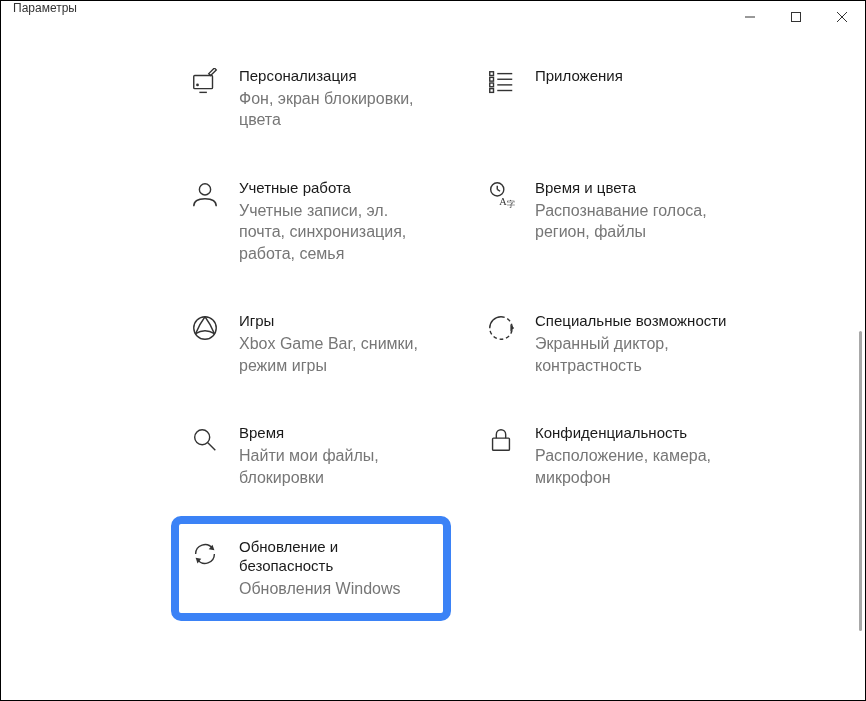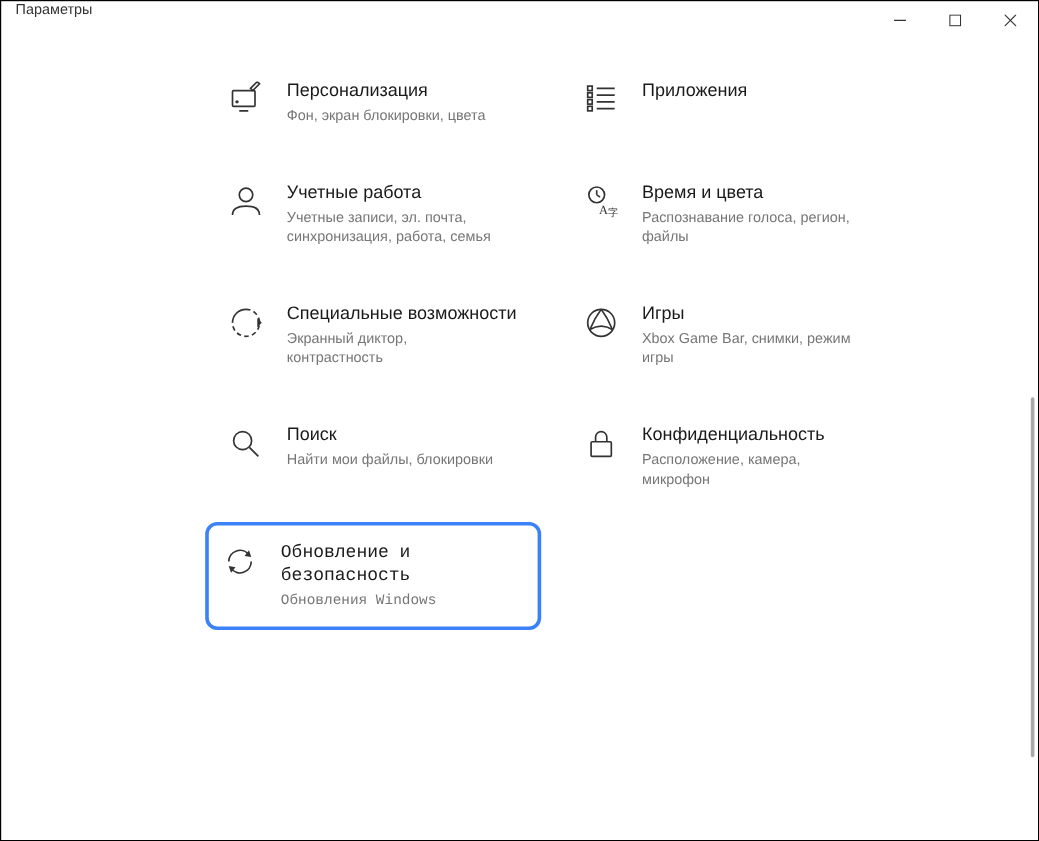--- a/index.html
+++ b/index.html
@@ -77,7 +77,7 @@
     margin-bottom: 2px;
   }
   .tile-desc {
-    font-size: 12px;
+    font-size: 16px;
     color: #767676;
     line-height: 1.35;
     max-width: 180px;

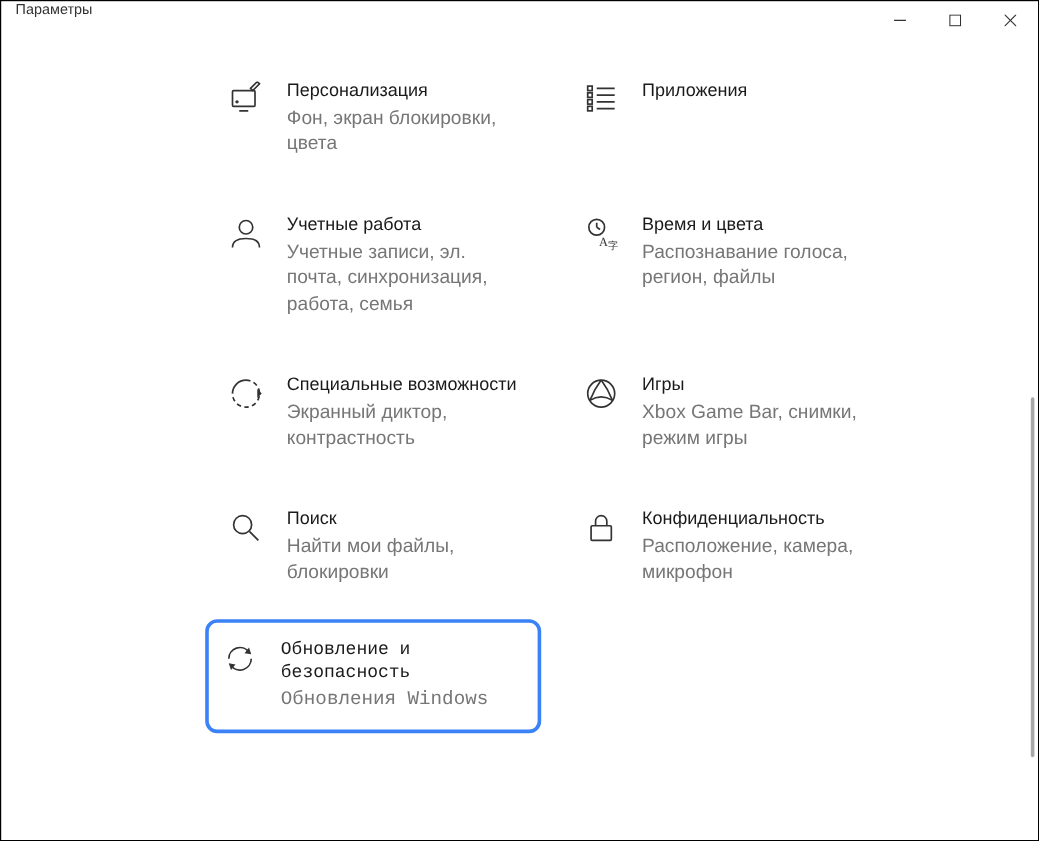--- a/index.html
+++ b/index.html
@@ -185,20 +185,6 @@
     <div class="tile">
       <div class="tile-icon">
         <svg width="30" height="30" viewBox="0 0 32 32">
-          <path d="M16 4 A12 12 0 1 1 4 16" stroke-dasharray="4 3"></path>
-          <path d="M16 4 A12 12 0 0 0 4 16"></path>
-          <polygon points="26,12 30,16 26,20" fill="#333" stroke="none"></polygon>
-        </svg>
-      </div>
-      <div class="tile-text">
-        <div class="tile-title">Специальные возможности</div>
-        <div class="tile-desc">Экранный диктор, контрастность</div>
-      </div>
-    </div>
-
-    <div class="tile">
-      <div class="tile-icon">
-        <svg width="30" height="30" viewBox="0 0 32 32">
           <circle cx="16" cy="16" r="12"></circle>
           <path d="M16 4 Q10 12 6 22"></path>
           <path d="M16 4 Q22 12 26 22"></path>
@@ -214,6 +200,20 @@
     <div class="tile">
       <div class="tile-icon">
         <svg width="30" height="30" viewBox="0 0 32 32">
+          <path d="M16 4 A12 12 0 1 1 4 16" stroke-dasharray="4 3"></path>
+          <path d="M16 4 A12 12 0 0 0 4 16"></path>
+          <polygon points="26,12 30,16 26,20" fill="#333" stroke="none"></polygon>
+        </svg>
+      </div>
+      <div class="tile-text">
+        <div class="tile-title">Специальные возможности</div>
+        <div class="tile-desc">Экранный диктор, контрастность</div>
+      </div>
+    </div>
+
+    <div class="tile">
+      <div class="tile-icon">
+        <svg width="30" height="30" viewBox="0 0 32 32">
           <circle cx="13" cy="13" r="8"></circle>
           <line x1="19" y1="19" x2="27" y2="27"></line>
         </svg>

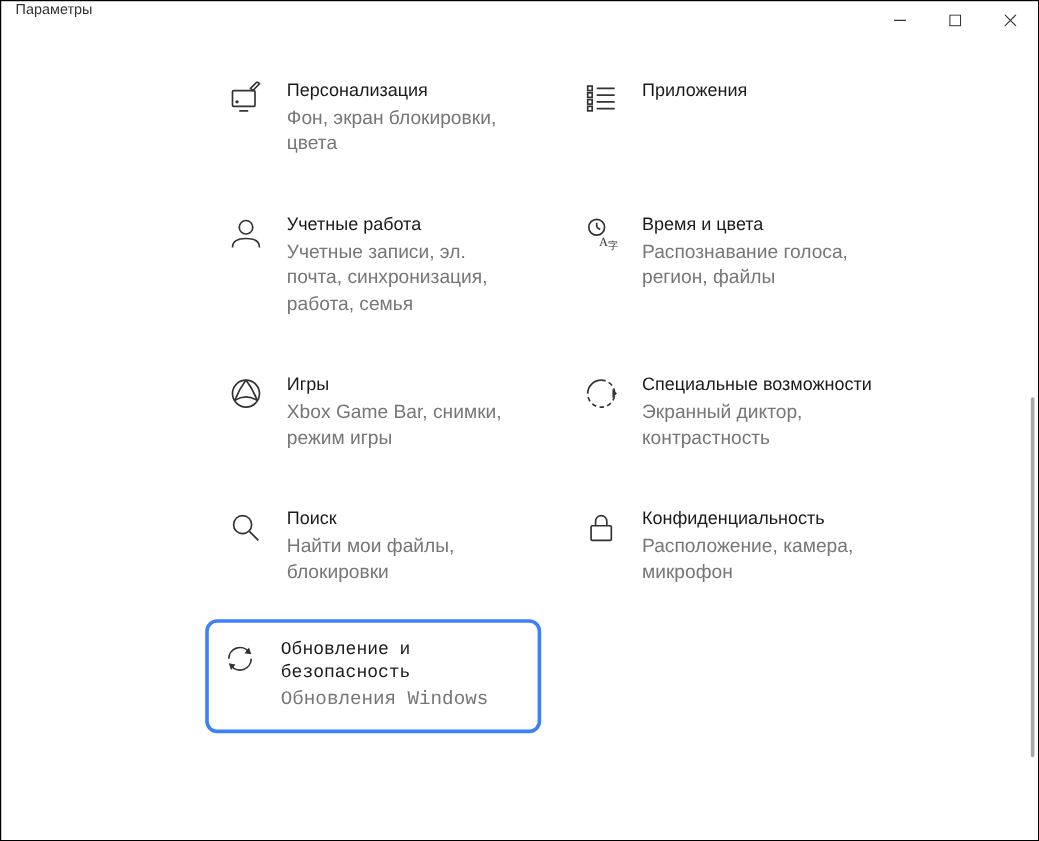--- a/index.html
+++ b/index.html
@@ -219,7 +219,7 @@
         </svg>
       </div>
       <div class="tile-text">
-        <div class="tile-title">Поиск</div>
+        <div class="tile-title">Время</div>
         <div class="tile-desc">Найти мои файлы, блокировки</div>
       </div>
     </div>

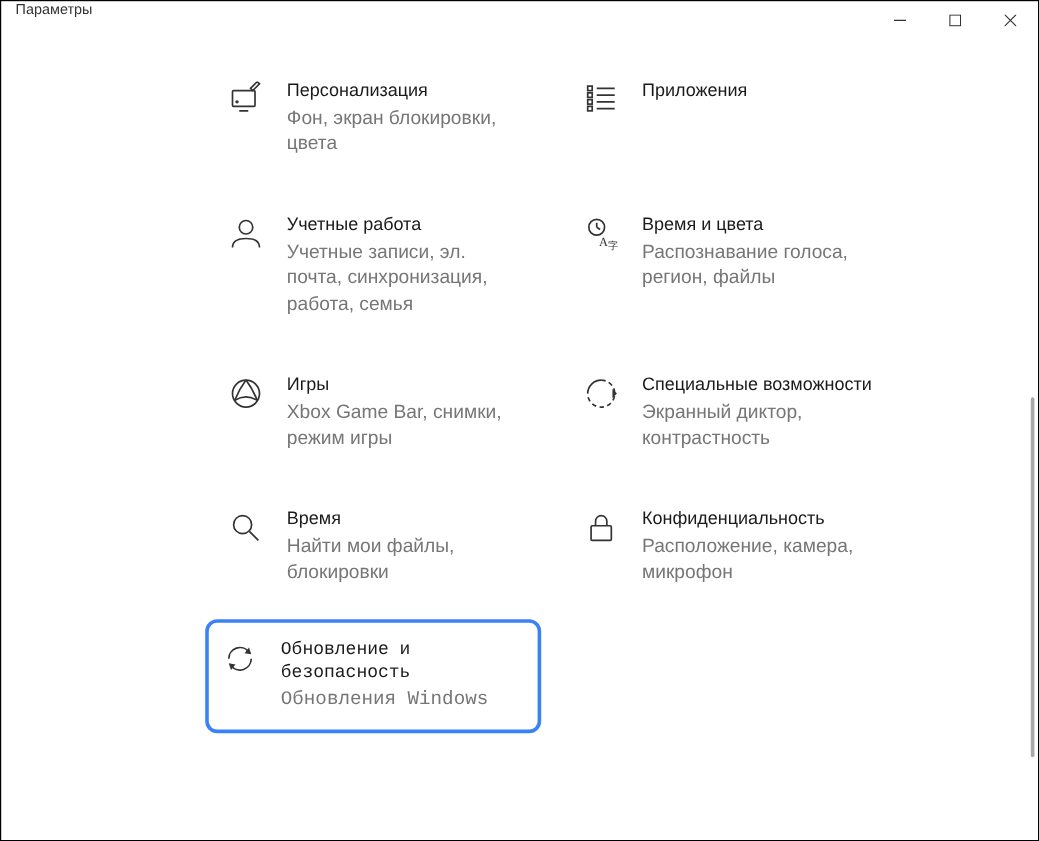--- a/index.html
+++ b/index.html
@@ -49,11 +49,10 @@
     padding: 6px 8px;
   }
   .tile.highlight {
-    border: 3px solid #3b82f6;
+    border: 8px solid #3b82f6;
     border-radius: 10px;
     padding: 14px 10px;
     margin: -14px -10px;
-    font-family: Liberation Mono, monospace;
   }
   .tile-icon {
     width: 32px;

